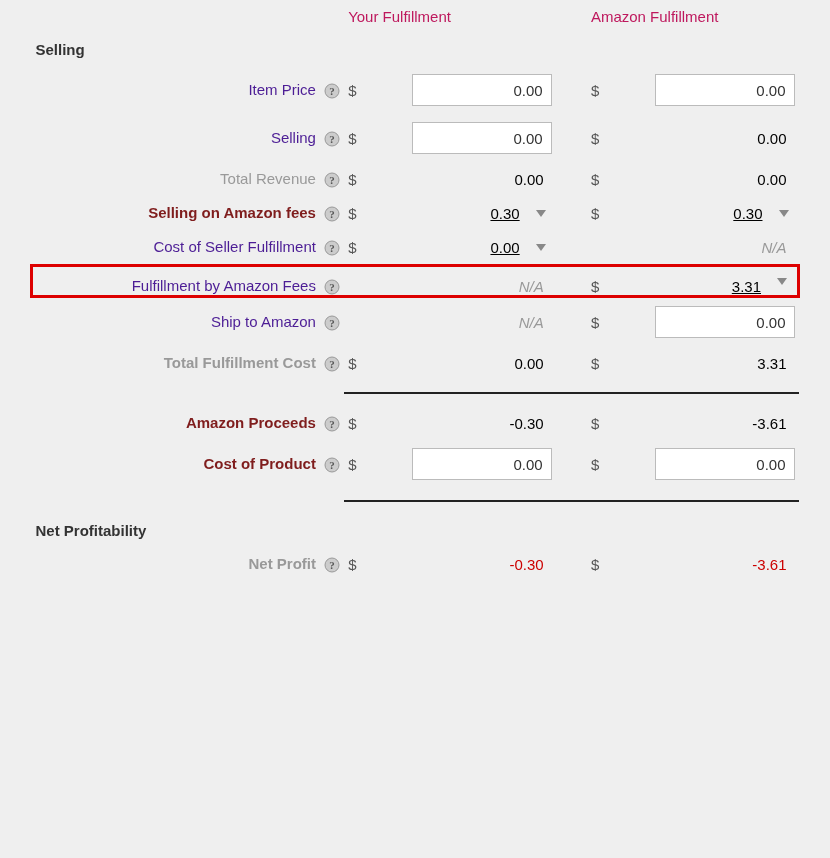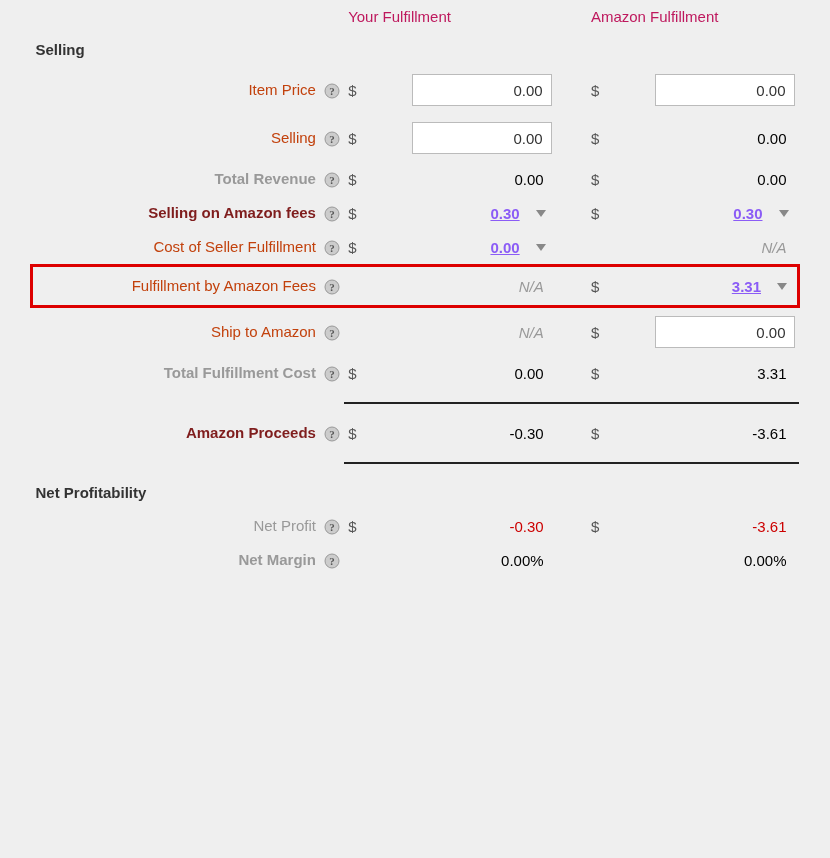--- a/index.html
+++ b/index.html
@@ -40,7 +40,7 @@
   }
   .row-label {
     text-align: right;
-    color: #c2410c;
+    color: #4c1d95;
     padding-right: 6px;
     width: 300px;
     white-space: nowrap;

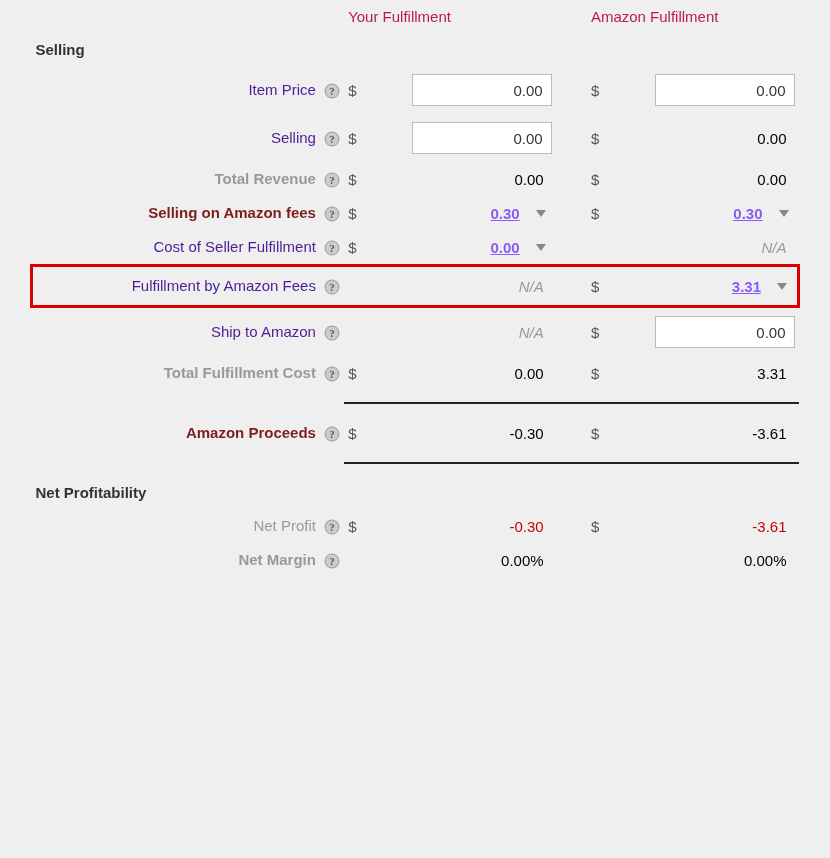--- a/index.html
+++ b/index.html
@@ -179,7 +179,7 @@
 
   <tr>
     <td class="row-label dimmed">
-      <span style="font-weight:bold;">Total Revenue</span>
+      <span style="font-weight:normal;">Total Revenue</span>
       <span class="help-icon"><svg width="16" height="16">
                 <circle cx="8" cy="8" r="7" fill="#ccc" stroke="#999"></circle>
                 <text x="8" y="12" text-anchor="middle" font-size="11" fill="#555" font-family="Georgia" font-weight="bold">?</text>

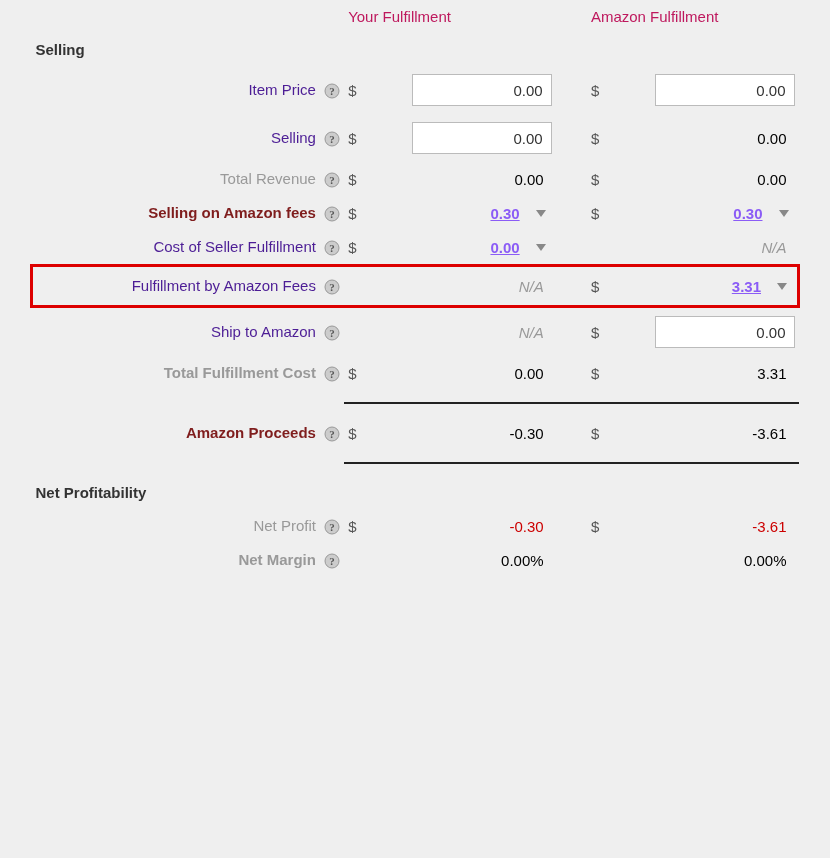--- a/index.html
+++ b/index.html
@@ -92,10 +92,9 @@
   .neg { color: #c00; }
 
   .link-val {
-    color: #8b5cf6;
+    color: #000000;
     text-decoration: underline;
     cursor: pointer;
-    font-weight: bold;
   }
   .dd-cell {
     padding-right: 28px !important;

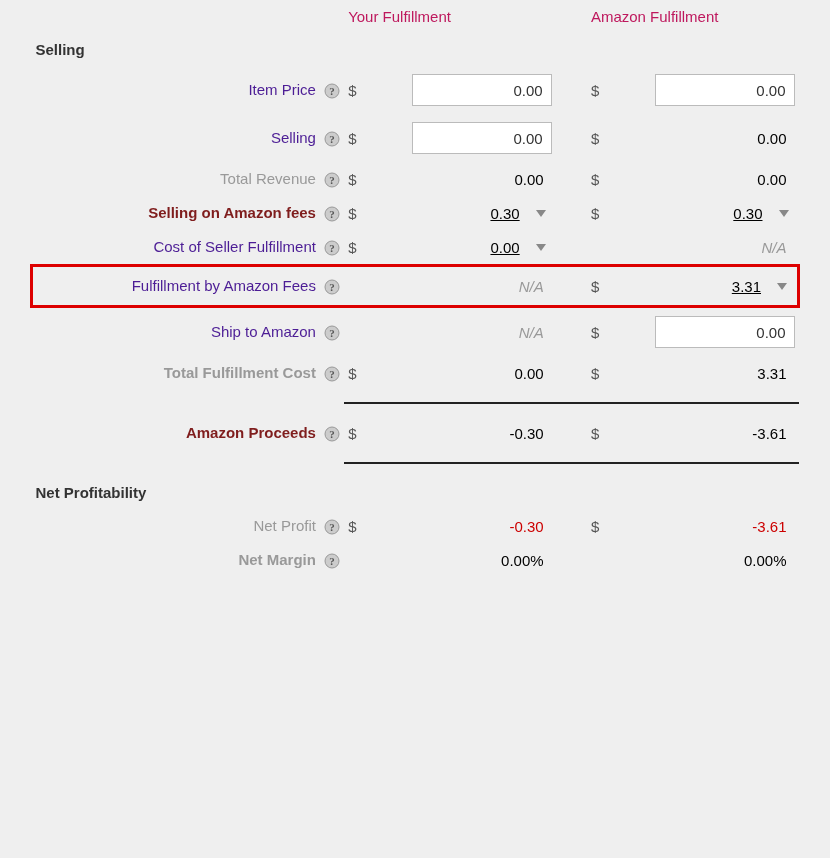--- a/index.html
+++ b/index.html
@@ -124,7 +124,7 @@
     border-top: 3px solid #d00;
     border-bottom: 3px solid #d00;
     padding-top: 10px;
-    padding-bottom: 10px;
+    padding-bottom: 0;
   }
   tr.highlight td:first-child { border-left: 3px solid #d00; }
   tr.highlight td:last-child { border-right: 3px solid #d00; }

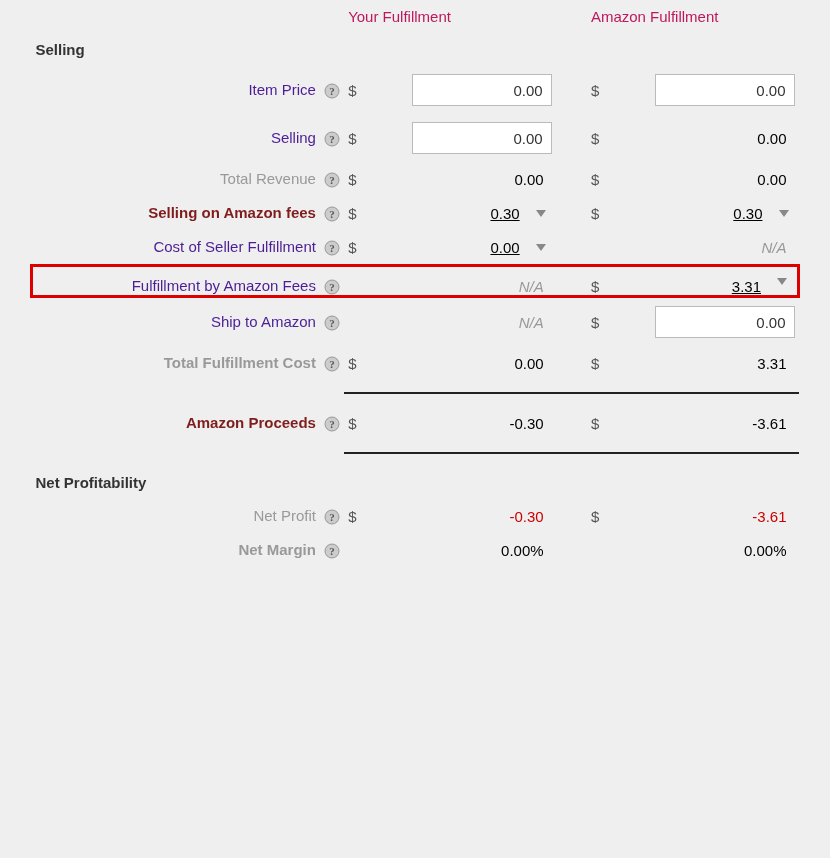--- a/index.html
+++ b/index.html
@@ -301,6 +301,20 @@
     <td class="val-col"><span class="static-val">-3.61</span></td>
   </tr>
 
+  <tr>
+    <td class="row-label bold">
+      <span>Cost of Product</span>
+      <span class="help-icon"><svg width="16" height="16">
+                <circle cx="8" cy="8" r="7" fill="#ccc" stroke="#999"></circle>
+                <text x="8" y="12" text-anchor="middle" font-size="11" fill="#555" font-family="Georgia" font-weight="bold">?</text>
+              </svg></span>
+    </td>
+    <td class="cur-col">$</td>
+    <td class="val-col"><input class="num" value="0.00" style=""></td>
+    <td class="gap-col"></td>
+    <td class="cur-col">$</td>
+    <td class="val-col"><input class="num" value="0.00" style=""></td>
+  </tr>
 
   <tr class="hr">
           <td></td>

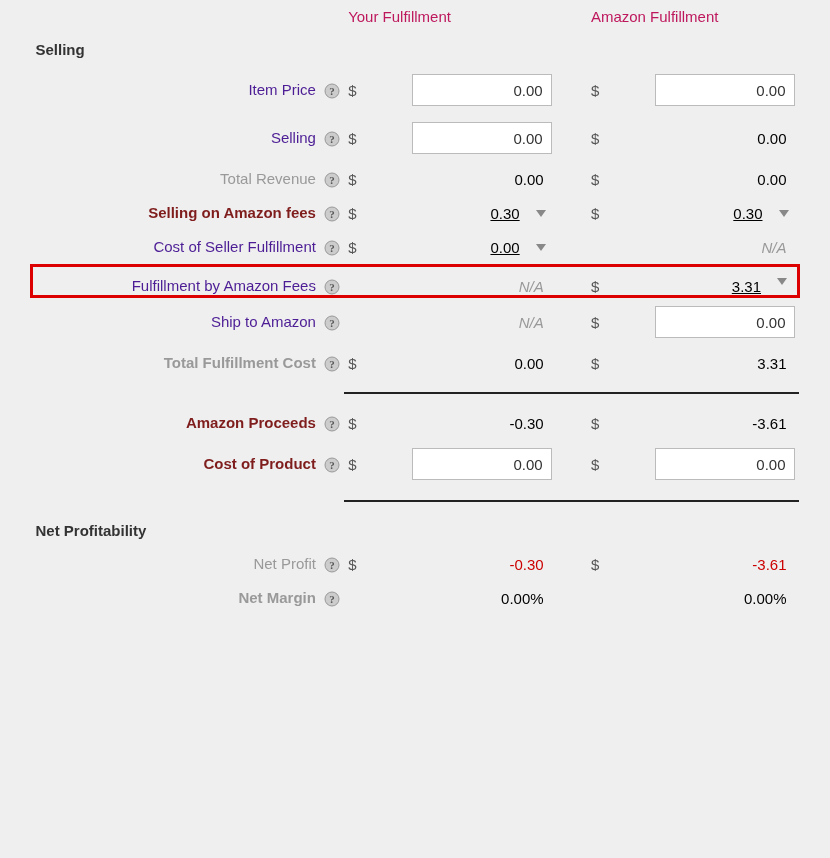--- a/index.html
+++ b/index.html
@@ -329,7 +329,7 @@
 
   <tr>
     <td class="row-label dimmed">
-      <span style="font-weight:normal;">Net Profit</span>
+      <span style="font-weight:bold;">Net Profit</span>
       <span class="help-icon"><svg width="16" height="16">
                 <circle cx="8" cy="8" r="7" fill="#ccc" stroke="#999"></circle>
                 <text x="8" y="12" text-anchor="middle" font-size="11" fill="#555" font-family="Georgia" font-weight="bold">?</text>

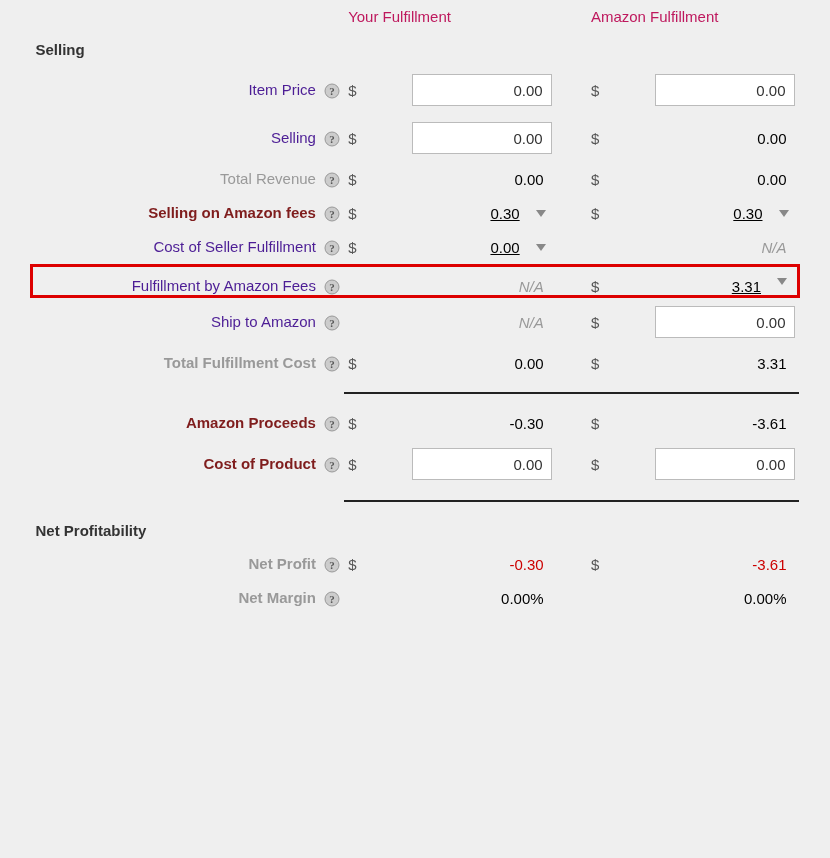--- a/index.html
+++ b/index.html
@@ -342,20 +342,6 @@
     <td class="val-col"><span class="static-val neg">-3.61</span></td>
   </tr>
 
-  <tr>
-    <td class="row-label dimmed">
-      <span style="font-weight:bold;">Net Margin</span>
-      <span class="help-icon"><svg width="16" height="16">
-                <circle cx="8" cy="8" r="7" fill="#ccc" stroke="#999"></circle>
-                <text x="8" y="12" text-anchor="middle" font-size="11" fill="#555" font-family="Georgia" font-weight="bold">?</text>
-              </svg></span>
-    </td>
-    <td class="cur-col"></td>
-    <td class="val-col"><span class="static-val">0.00%</span></td>
-    <td class="gap-col"></td>
-    <td class="cur-col"></td>
-    <td class="val-col"><span class="static-val">0.00%</span></td>
-  </tr>
 
 </tbody>
     </table>

